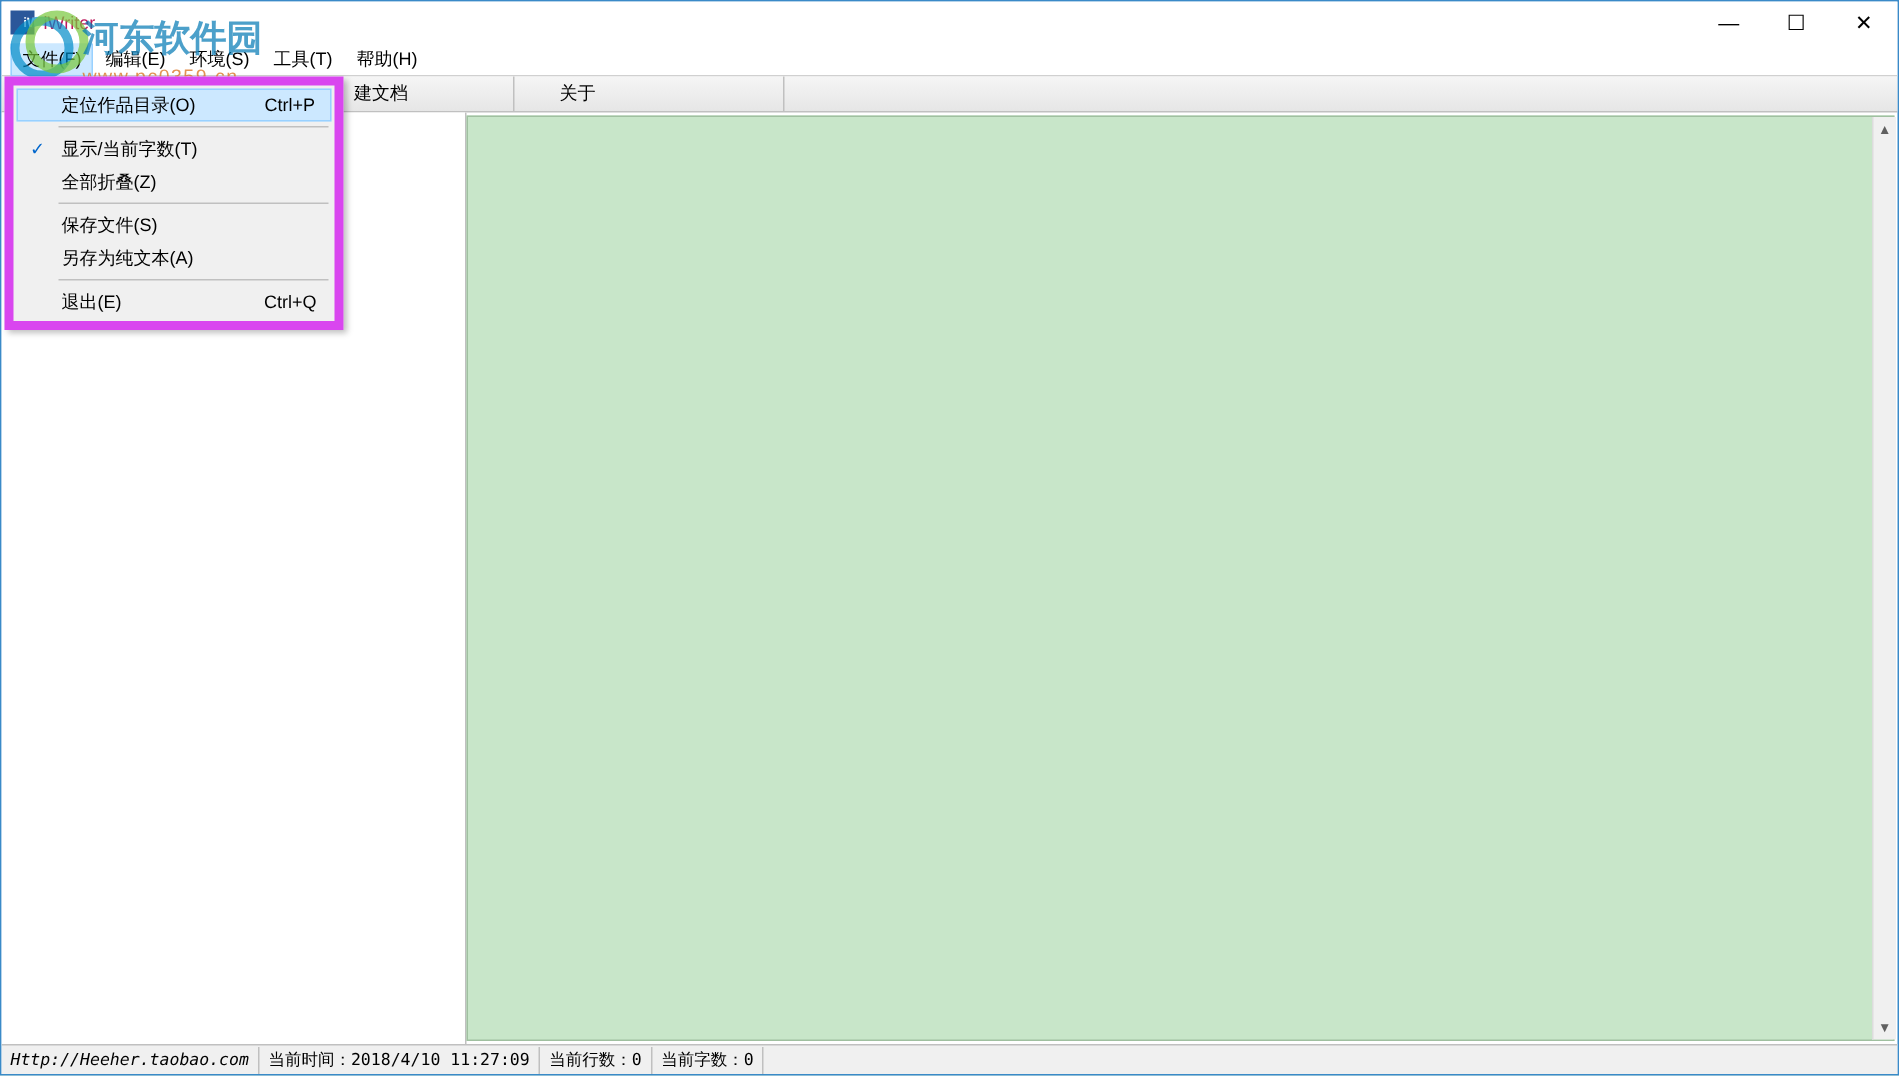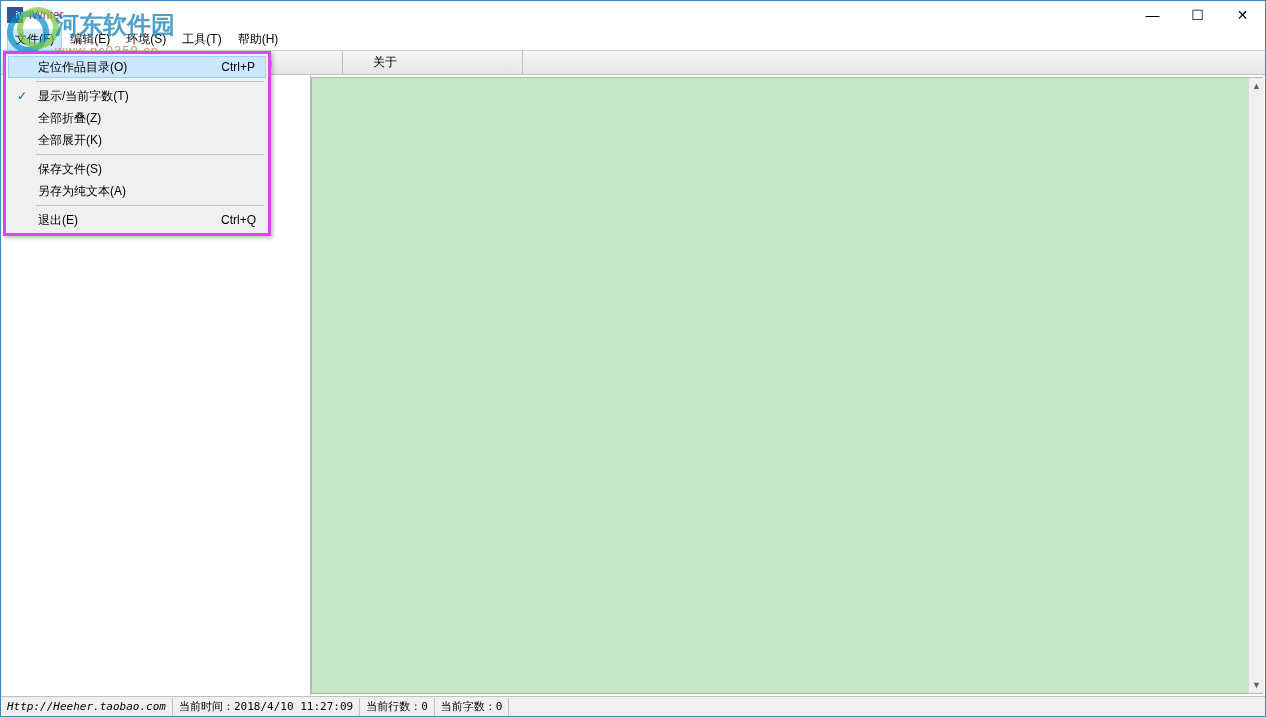--- a/index.html
+++ b/index.html
@@ -105,9 +105,9 @@
   position: absolute;
   left: 2px;
   top: 50px;
-  width: 268px;
+  width: 226px;
   background: #f0f0f0;
-  border: 3px solid #d946ef;
+  border: 6px solid #d946ef;
   box-shadow: 2px 2px 4px rgba(0,0,0,0.25);
   z-index: 1000;
   padding: 2px;

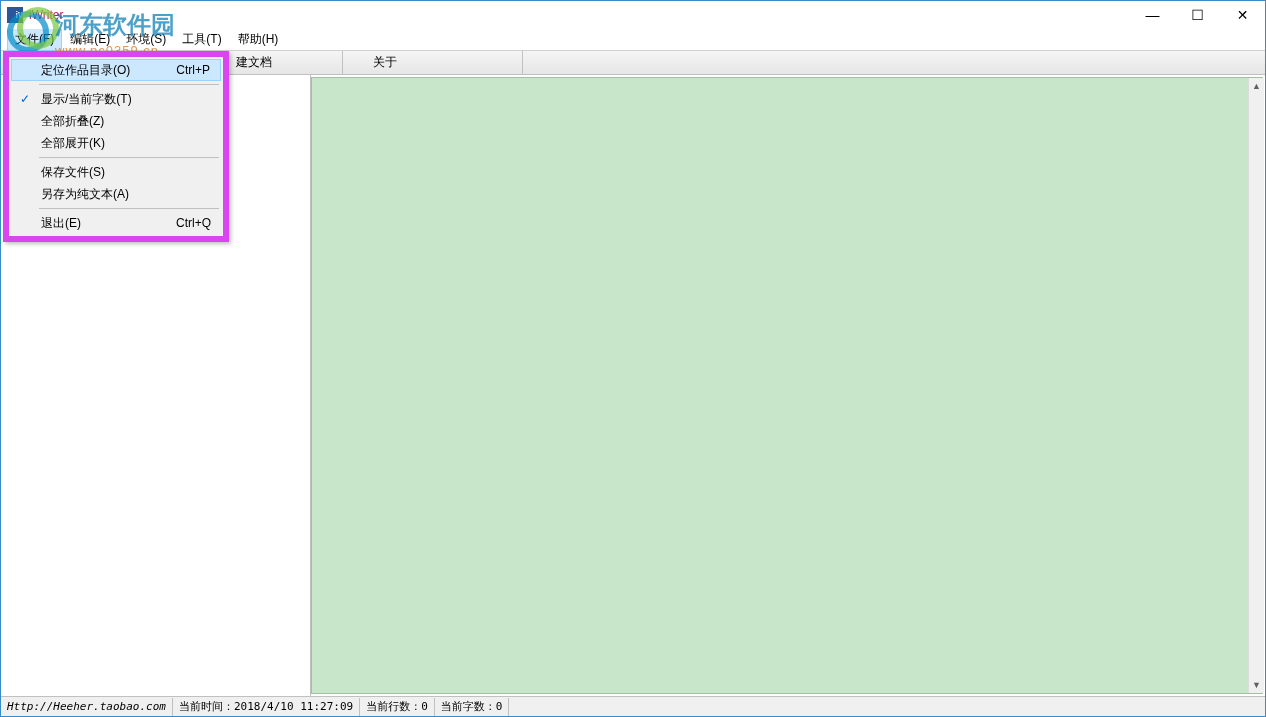--- a/index.html
+++ b/index.html
@@ -305,9 +305,6 @@
   <div class="row">
     <span>全部折叠(Z)</span>
   </div>
-  <div class="row">
-    <span>全部展开(K)</span>
-  </div>
   <div class="sep"></div>
   <div class="row">
     <span>保存文件(S)</span>

